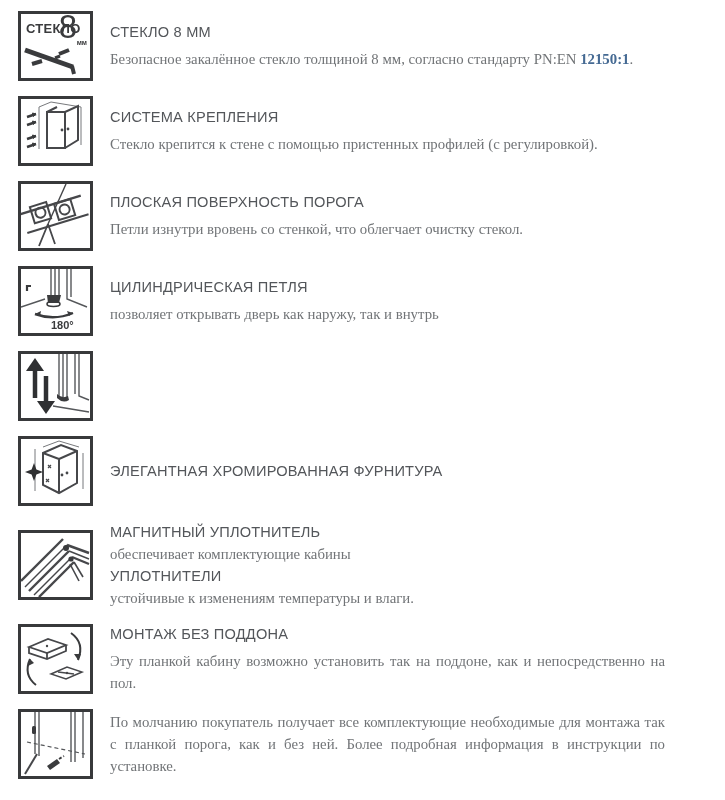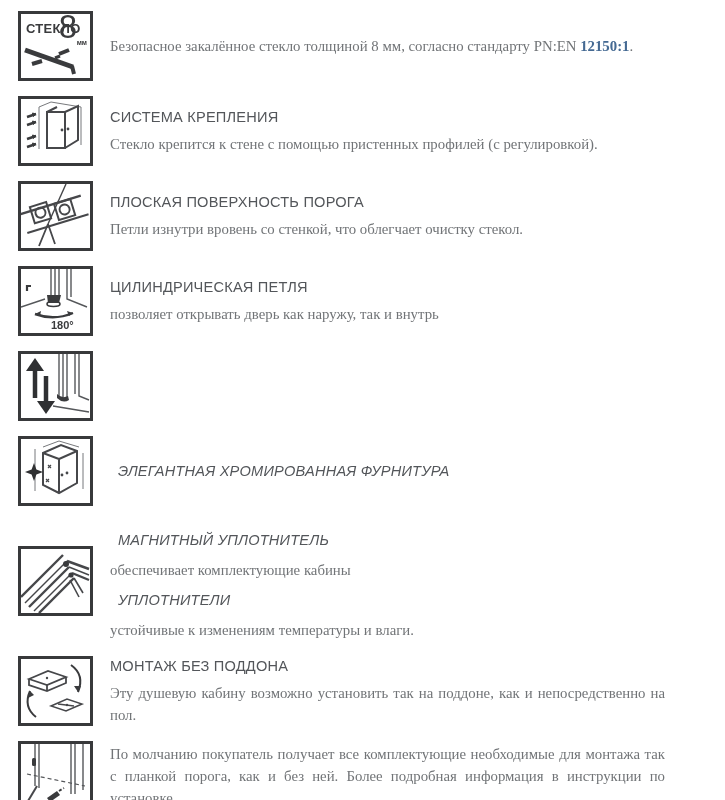--- a/index.html
+++ b/index.html
@@ -52,6 +52,7 @@
       </svg>
     </div>
     <div class="feature-text">
+      <h3 class="f-title">СТЕКЛО 8 ММ</h3>
       <p class="f-body"><span>Безопасное закалённое стекло толщиной 8 мм, согласно стандарту PN:EN </span><span class="hl">12150:1</span><span>.</span></p>
     </div>
   </section>

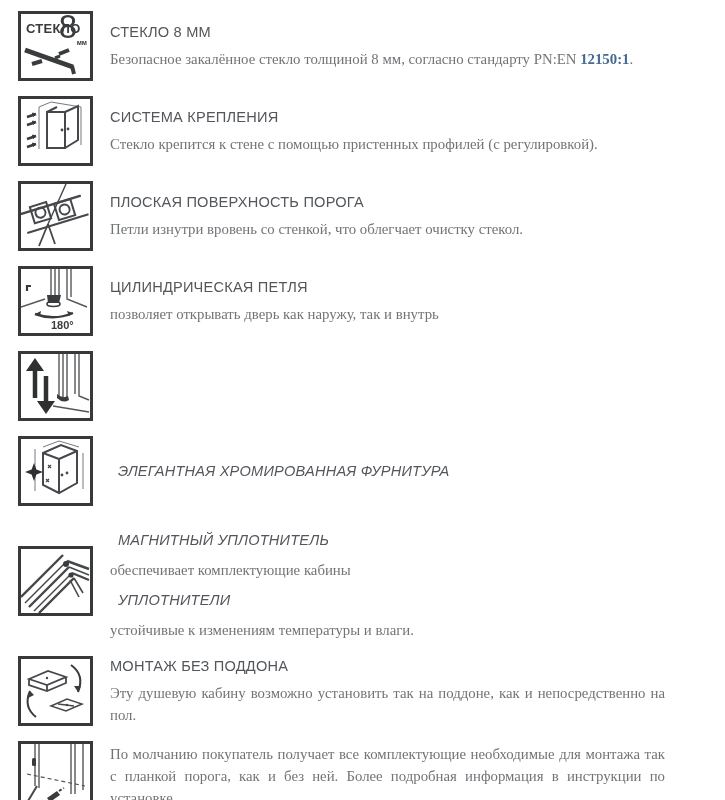--- a/index.html
+++ b/index.html
@@ -21,7 +21,7 @@
     margin:0 0 6px 0;font-size:14.6px;font-weight:400;
     color:#53565a;line-height:20px;letter-spacing:.2px;
   }
-  .f-title.tight{margin:8px;line-height:22px;font-style:italic;}
+  .f-title.tight{margin:0;line-height:22px;}
   .f-body{
     margin:0;font-size:14.8px;font-weight:400;color:#717477;
     line-height:22px;text-align:justify;font-family:Liberation Serif, serif;

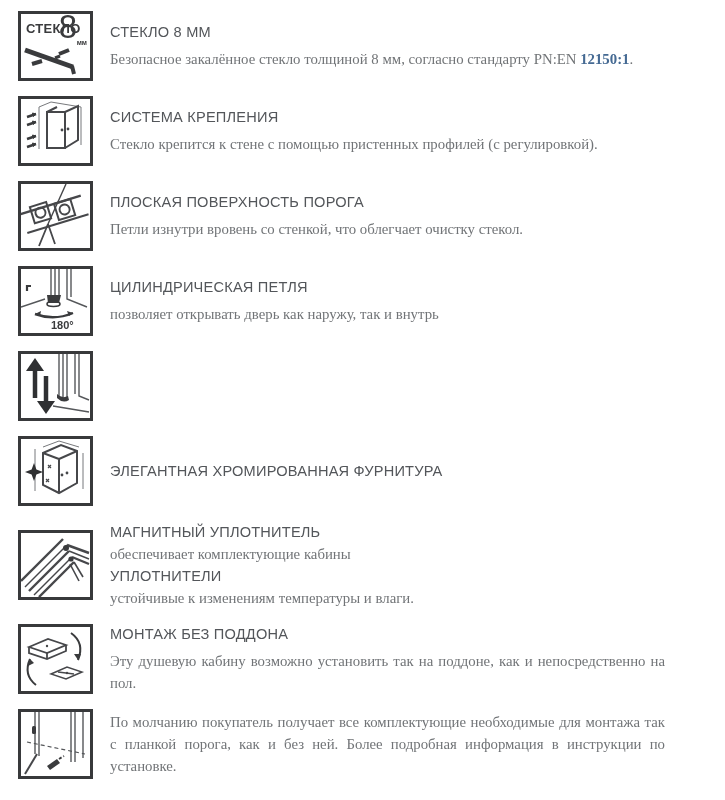--- a/index.html
+++ b/index.html
@@ -230,7 +230,7 @@
     </div>
     <div class="feature-text">
       <h3 class="f-title">МОНТАЖ БЕЗ ПОДДОНА</h3>
-      <p class="f-body">Эту душевую кабину возможно установить так на поддоне, как и непосредственно на пол.</p>
+      <p class="f-body">Эту планкой кабину возможно установить так на поддоне, как и непосредственно на пол.</p>
     </div>
   </section>
 

